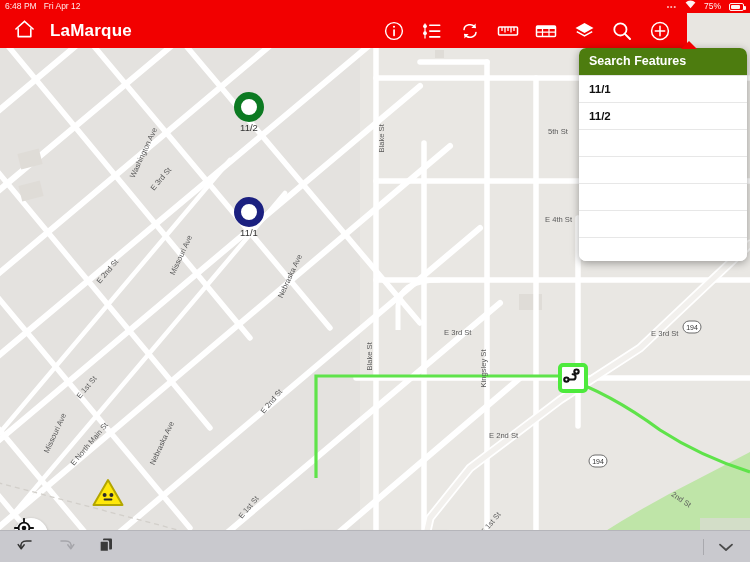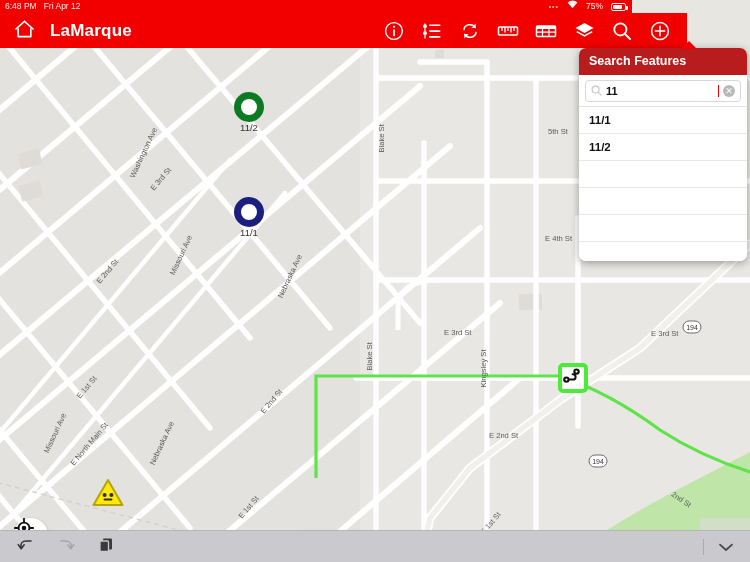--- a/index.html
+++ b/index.html
@@ -13,7 +13,7 @@
 
   
   .statusbar {
-    position: absolute; top: 0; left: 0; width: 632px; height: 13px;
+    position: absolute; top: 0; left: 0; width: 750px; height: 13px;
     background: #f20000; color: #ffffff;
     font-size: 8.5px; line-height: 13px;
     display: flex; align-items: center; z-index: 60;

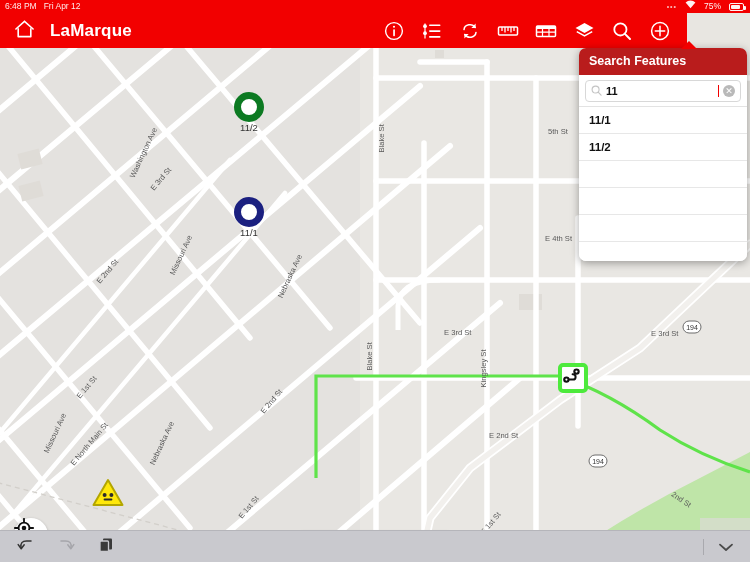--- a/index.html
+++ b/index.html
@@ -124,7 +124,7 @@
     border-bottom: 8px solid #f20000; z-index: 59;
   }
   .pop-header {
-    background: #b91c1c; color: #fff; height: 27px; line-height: 27px;
+    background: #4d7c0f; color: #fff; height: 27px; line-height: 27px;
     font-size: 12.5px; font-weight: bold; padding-left: 10px;
   }
   .search-wrap { padding: 5px 6px 4px 6px; background: #fff; }

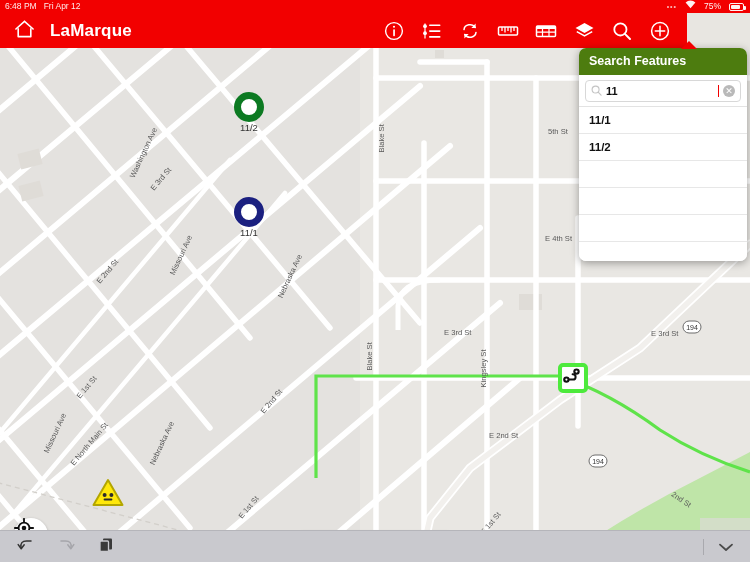--- a/index.html
+++ b/index.html
@@ -433,19 +433,6 @@
   <div class="popover">
     <div class="pop-header">Search Features</div>
 
-    <div class="search-wrap">
-      <div class="search-field">
-        <span class="s-ico">
-          <svg width="11" height="11" viewBox="0 0 12 12">
-            <circle cx="5" cy="5" r="3.8" fill="none" stroke="#8a8a8a" stroke-width="1.2"></circle>
-            <path d="M7.8 7.8 L11 11" stroke="#8a8a8a" stroke-width="1.3" stroke-linecap="round"></path>
-          </svg>
-        </span>
-        <span class="search-text" placeholder="Search">11</span>
-        <span class="caret"></span>
-        <span class="clear-btn">✕</span>
-      </div>
-    </div>
 
     <div class="results" id="results-list">
         <div class="result-row">11/1</div>

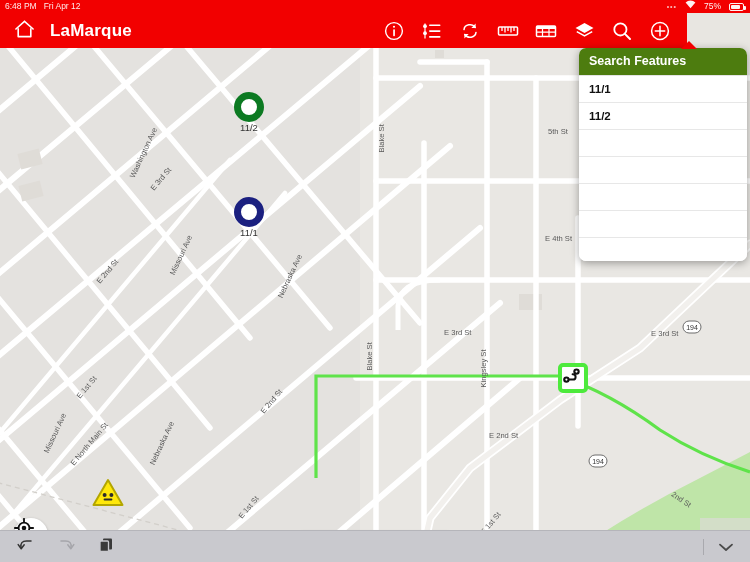--- a/index.html
+++ b/index.html
@@ -369,7 +369,7 @@
         <div class="road-label-div" style="position: absolute; left: 381px; top: 100px; font-size: 7.6px; color: rgb(90, 90, 90); white-space: nowrap; transform: rotate(-90deg); transform-origin: left center;">Blake St</div>
         <div class="road-label-div" style="position: absolute; left: 369px; top: 318px; font-size: 7.6px; color: rgb(90, 90, 90); white-space: nowrap; transform: rotate(-90deg); transform-origin: left center;">Blake St</div>
         <div class="road-label-div" style="position: absolute; left: 548px; top: 79px; font-size: 7.6px; color: rgb(90, 90, 90); white-space: nowrap; transform: rotate(0deg); transform-origin: left center;">5th St</div>
-        <div class="road-label-div" style="position: absolute; left: 545px; top: 186px; font-size: 7.6px; color: rgb(90, 90, 90); white-space: nowrap; transform: rotate(0deg); transform-origin: left center;">E 4th St</div>
+        <div class="road-label-div" style="position: absolute; left: 545px; top: 167px; font-size: 7.6px; color: rgb(90, 90, 90); white-space: nowrap; transform: rotate(0deg); transform-origin: left center;">E 4th St</div>
         <div class="road-label-div" style="position: absolute; left: 444px; top: 280px; font-size: 7.6px; color: rgb(90, 90, 90); white-space: nowrap; transform: rotate(0deg); transform-origin: left center;">E 3rd St</div>
         <div class="road-label-div" style="position: absolute; left: 651px; top: 281px; font-size: 7.6px; color: rgb(90, 90, 90); white-space: nowrap; transform: rotate(0deg); transform-origin: left center;">E 3rd St</div>
         <div class="road-label-div" style="position: absolute; left: 483px; top: 335px; font-size: 7.6px; color: rgb(90, 90, 90); white-space: nowrap; transform: rotate(-90deg); transform-origin: left center;">Kingsley St</div>

